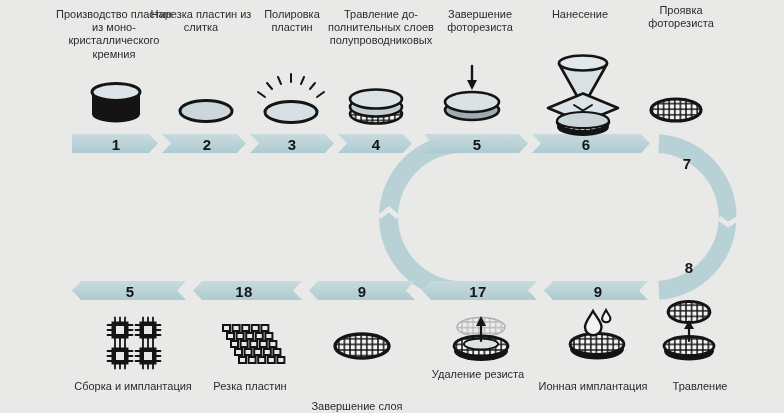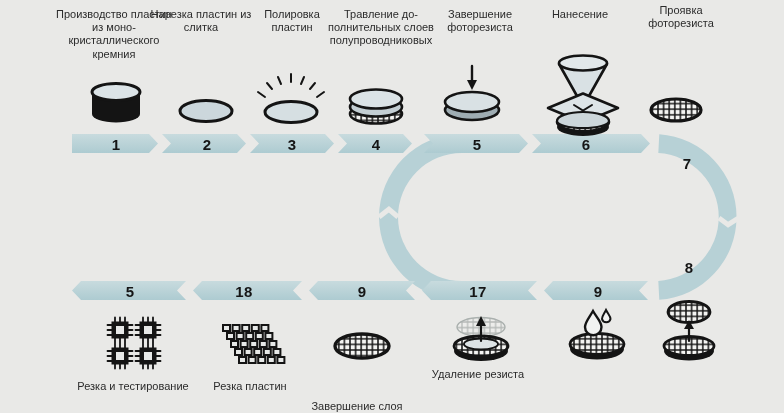--- a/index.html
+++ b/index.html
@@ -243,7 +243,7 @@
   <div class="lbl" style="left:580px;top:8px;width:100px">Нанесение</div>
   <div class="lbl" style="left:681px;top:4px;width:100px">Проявка фоторезиста</div>
 
-  <div class="lbl" style="left:133px;top:380px;width:160px">Резка и тестирование</div>
+  <div class="lbl" style="left:133px;top:380px;width:160px">Сборка и имплантация</div>
   <div class="lbl" style="left:250px;top:380px;width:110px">Резка пластин</div>
   <div class="lbl" style="left:357px;top:400px;width:130px">Завершение слоя</div>
   <div class="lbl" style="left:478px;top:368px;width:130px">Удаление резиста</div>

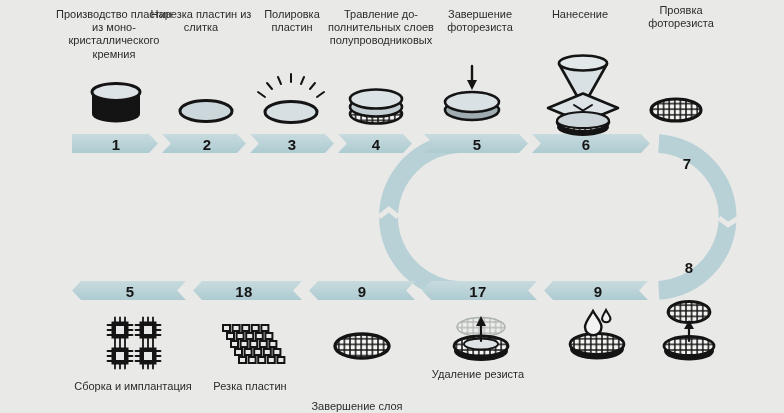--- a/index.html
+++ b/index.html
@@ -247,6 +247,7 @@
   <div class="lbl" style="left:250px;top:380px;width:110px">Резка пластин</div>
   <div class="lbl" style="left:357px;top:400px;width:130px">Завершение слоя</div>
   <div class="lbl" style="left:478px;top:368px;width:130px">Удаление резиста</div>
+  <div class="lbl" style="left:593px;top:380px;width:150px">Ионная имплантация</div>
 </div>
 
 </body></html>

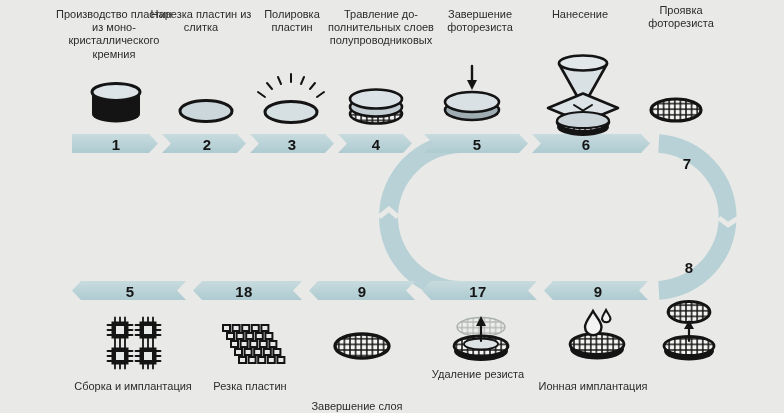--- a/index.html
+++ b/index.html
@@ -248,6 +248,7 @@
   <div class="lbl" style="left:357px;top:400px;width:130px">Завершение слоя</div>
   <div class="lbl" style="left:478px;top:368px;width:130px">Удаление резиста</div>
   <div class="lbl" style="left:593px;top:380px;width:150px">Ионная имплантация</div>
+  <div class="lbl" style="left:700px;top:380px;width:110px">Травление</div>
 </div>
 
 </body></html>

